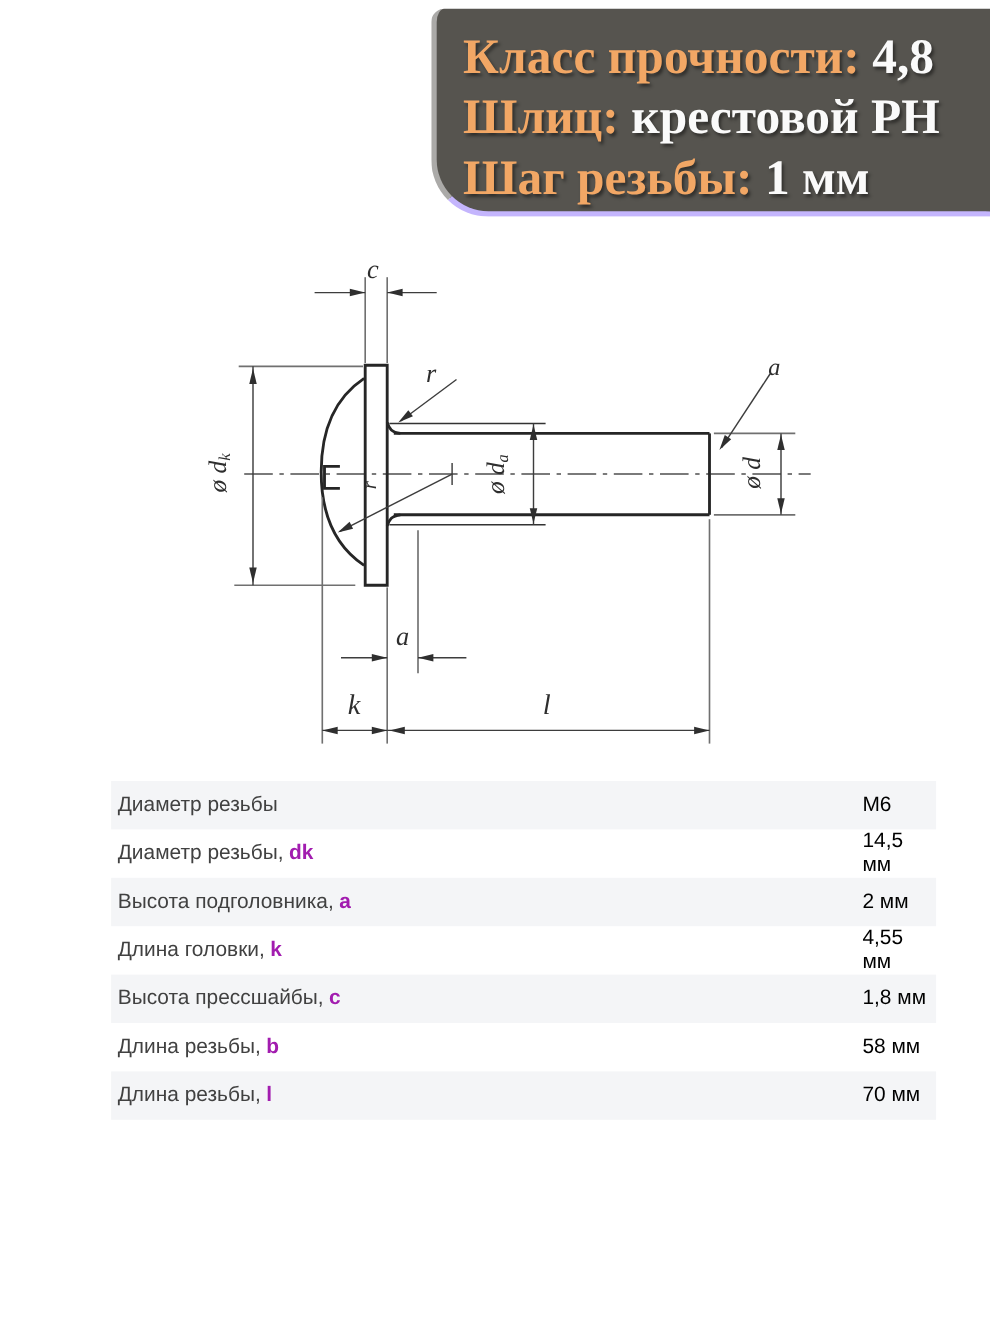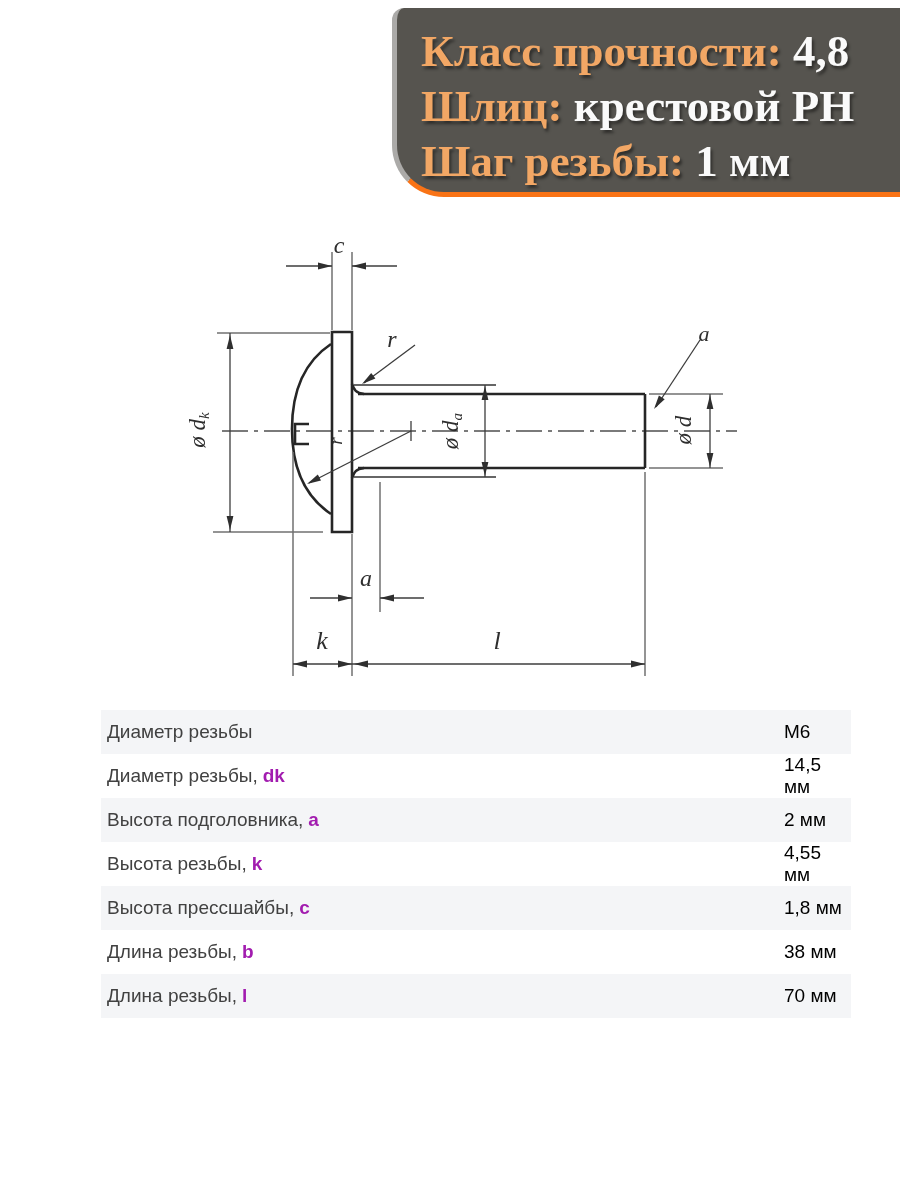--- a/index.html
+++ b/index.html
@@ -14,7 +14,7 @@
     box-sizing:border-box;
     background:#56544f;
     border-left:5px solid #abaaa8;
-    border-bottom:5px solid #f97316;
+    border-bottom:5px solid #c4b5fd;
     border-radius:12px 0 0 52px;
     padding:16px 0 0 24px;
   }

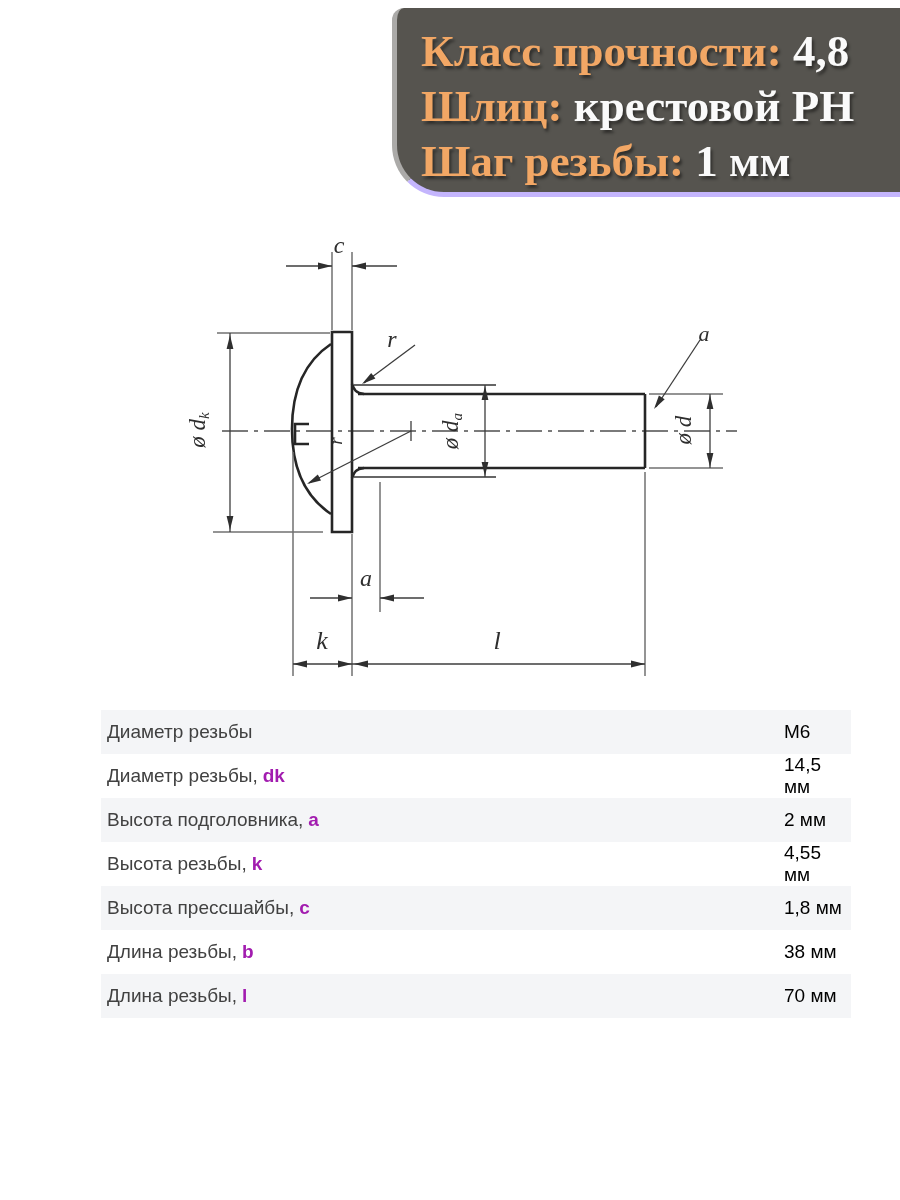--- a/index.html
+++ b/index.html
@@ -208,7 +208,7 @@
     </div>
 
     <div class="row">
-      <span>Высота резьбы,</span>
+      <span>Длина головки,</span>
       <span class="sym">k</span>
       <span class="val">4,55 мм</span>
     </div>

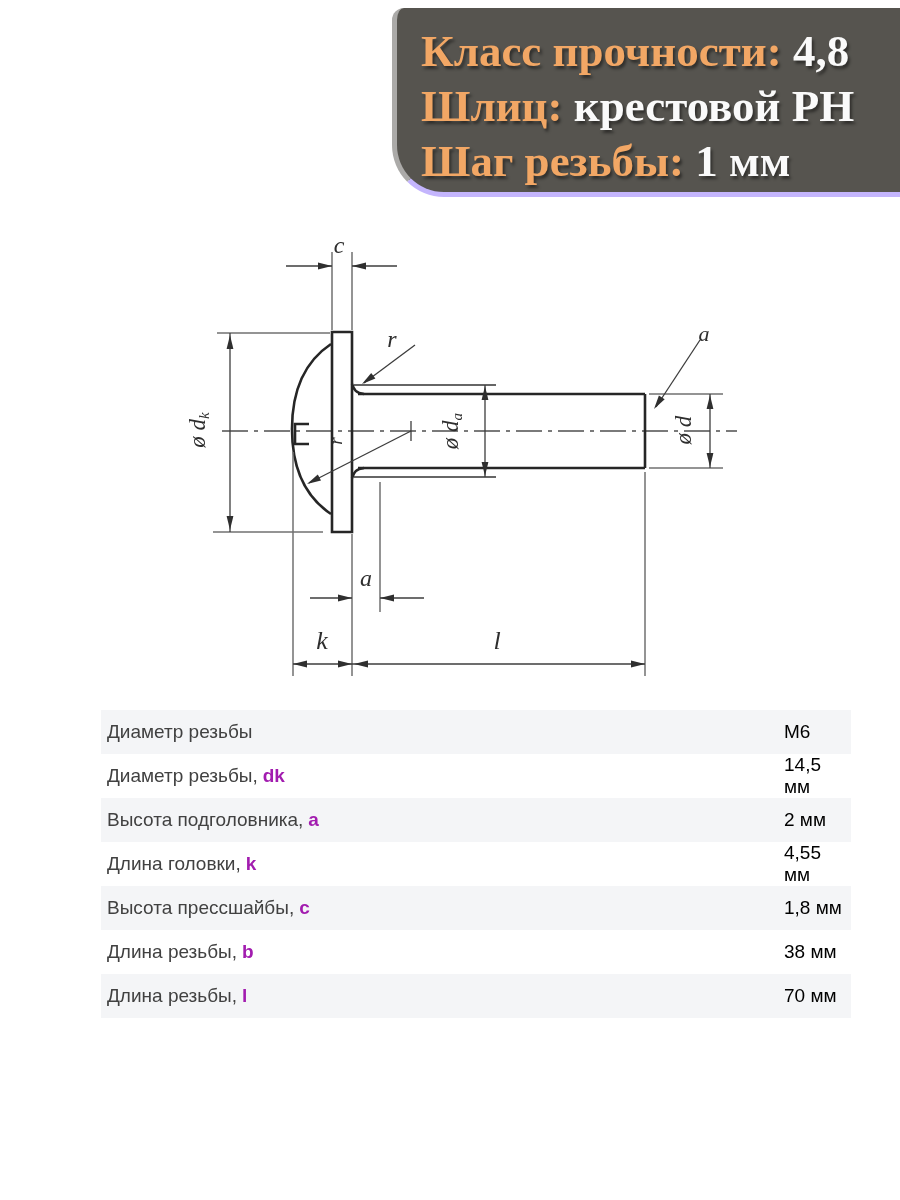--- a/index.html
+++ b/index.html
@@ -222,7 +222,7 @@
     <div class="row">
       <span>Длина резьбы,</span>
       <span class="sym">b</span>
-      <span class="val">38 мм</span>
+      <span class="val">58 мм</span>
     </div>
 
     <div class="row odd">

